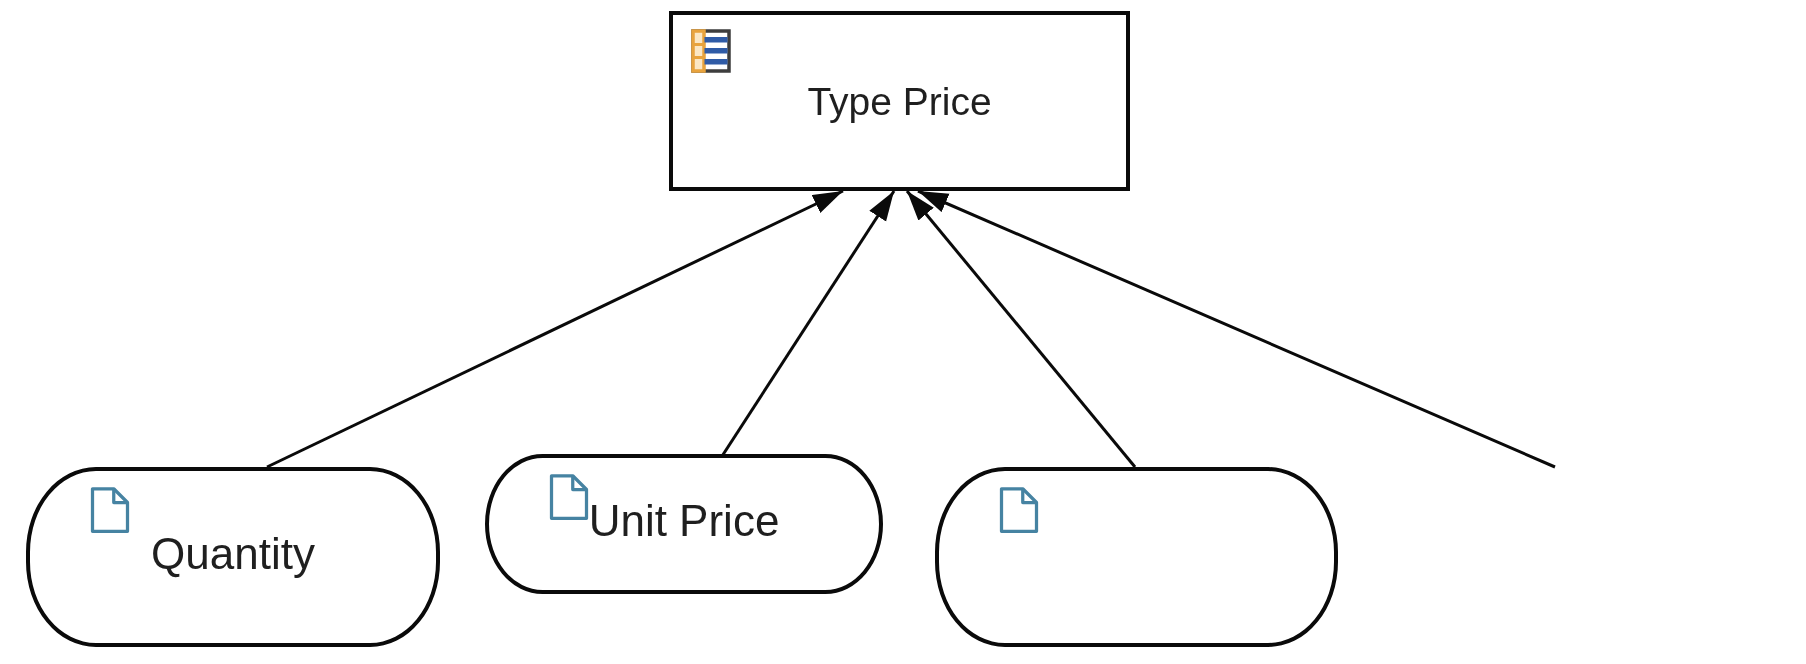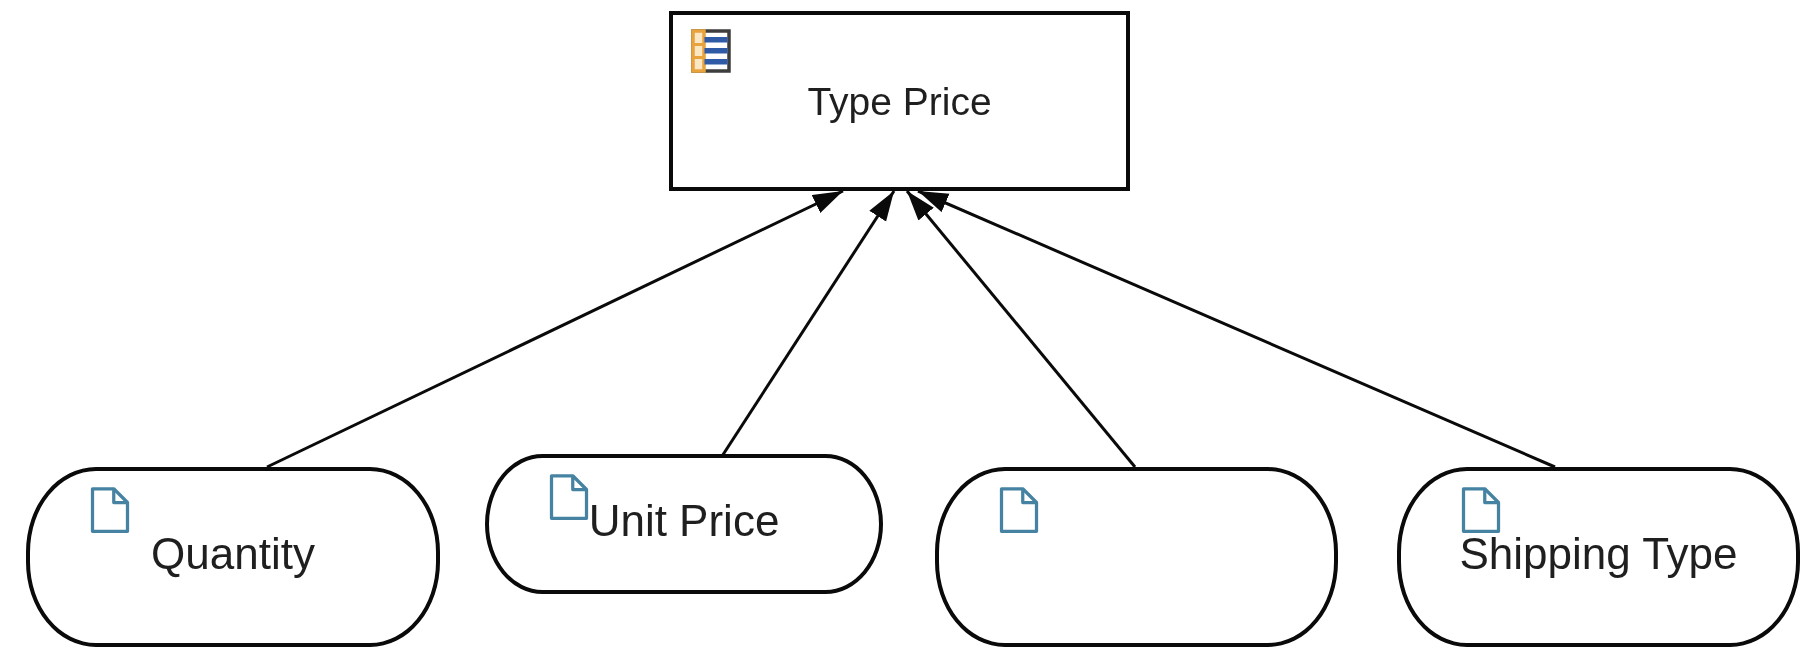--- a/index.html
+++ b/index.html
@@ -123,13 +123,6 @@
     </svg>
   </div>
 
-  <div class="node node--input" style="left: 1397px; top: 467px; width: 403px; height: 180px;">
-    <svg class="node__icon icon--doc" width="44" height="50" viewBox="0 0 34 40">
-      <path d="M3 3 H20 L31 14 V37 H3 Z" fill="#ffffff" stroke="var(--doc)" stroke-width="2.6" stroke-linejoin="round"></path>
-      <path d="M20 3 V14 H31" fill="none" stroke="var(--doc)" stroke-width="2.6" stroke-linejoin="round"></path>
-    </svg>
-    <span class="node__label">Shipping Type</span>
-  </div>
 
 </div>
 

